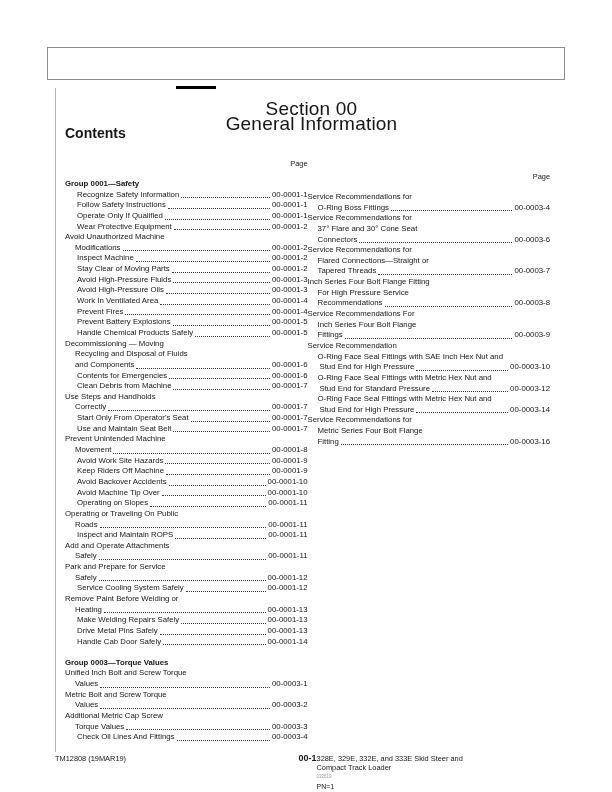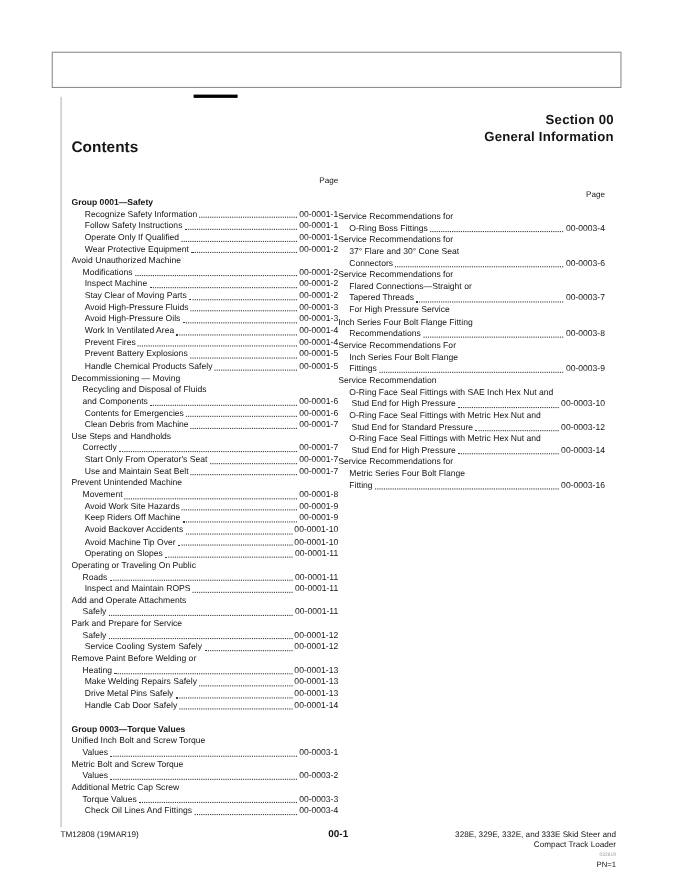--- a/index.html
+++ b/index.html
@@ -27,8 +27,8 @@
     padding: 14px 0 0 9px;
   }
   .doc-header {
-    text-align: right; font-weight: bold;
-    font-size: 12px; line-height: 14.5px; letter-spacing: 0.2px;
+    text-align: center; font-weight: normal;
+    font-size: 19px; line-height: 14.5px; letter-spacing: 0.2px;
   }
   .contents-label {
     text-align: left; font-weight: bold;

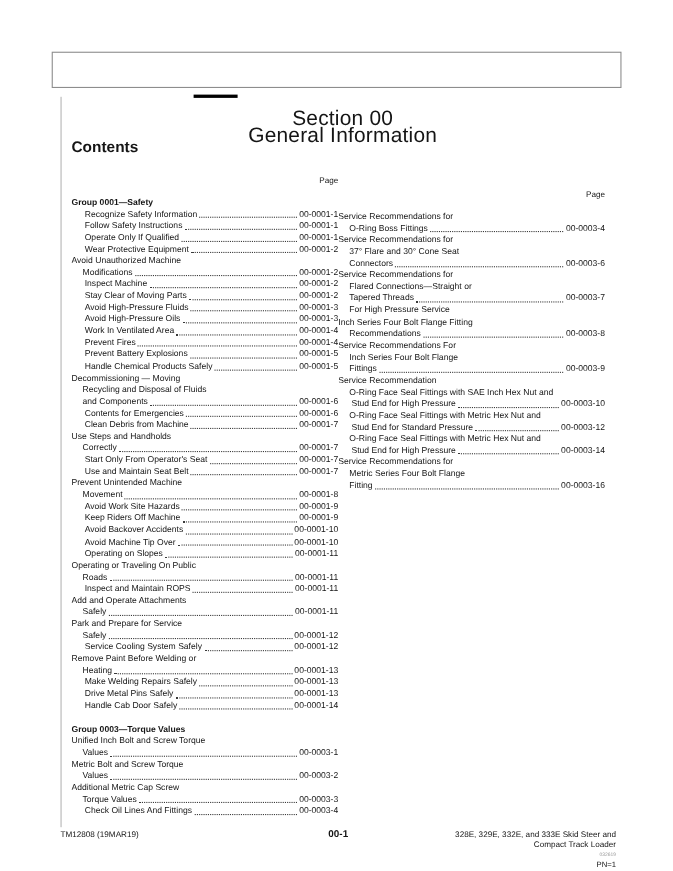--- a/index.html
+++ b/index.html
@@ -309,8 +309,8 @@
             <span class="leader"></span>
             <span class="pn">00-0003-7</span>
           </div>
+          <div class="toc-line">Inch Series Four Bolt Flange Fitting</div>
           <div class="toc-line i1">For High Pressure Service</div>
-          <div class="toc-line">Inch Series Four Bolt Flange Fitting</div>
           <div class="toc-line i1 has-page">
             <span class="t">Recommendations</span>
             <span class="leader"></span>

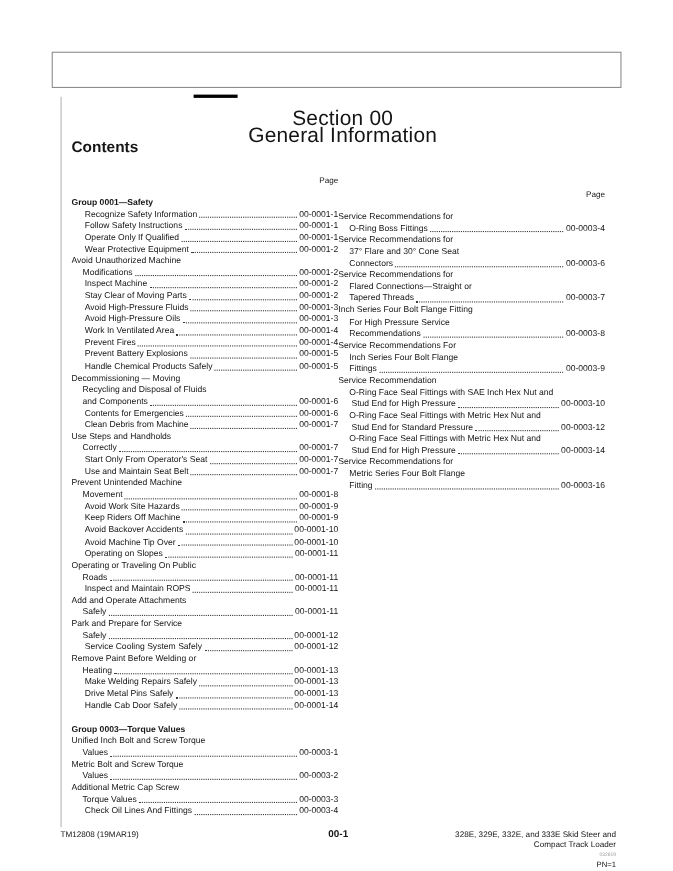--- a/index.html
+++ b/index.html
@@ -59,7 +59,7 @@
   }
   .footer-left { flex: 1; line-height: 9px; }
   .footer-center { flex: 0 0 auto; font-weight: bold; font-size: 9px; margin-top: -1px; }
-  .footer-right { flex: 1; text-align: right; line-height: 9px; }
+  .footer-right { flex: 1; line-height: 9px; }
   .fine-print { font-size: 4.5px; color: #9a9a9a; line-height: 6px; margin-top: 2px; }
   .print-note { font-size: 7px; margin-top: 2px; }
 </style>

